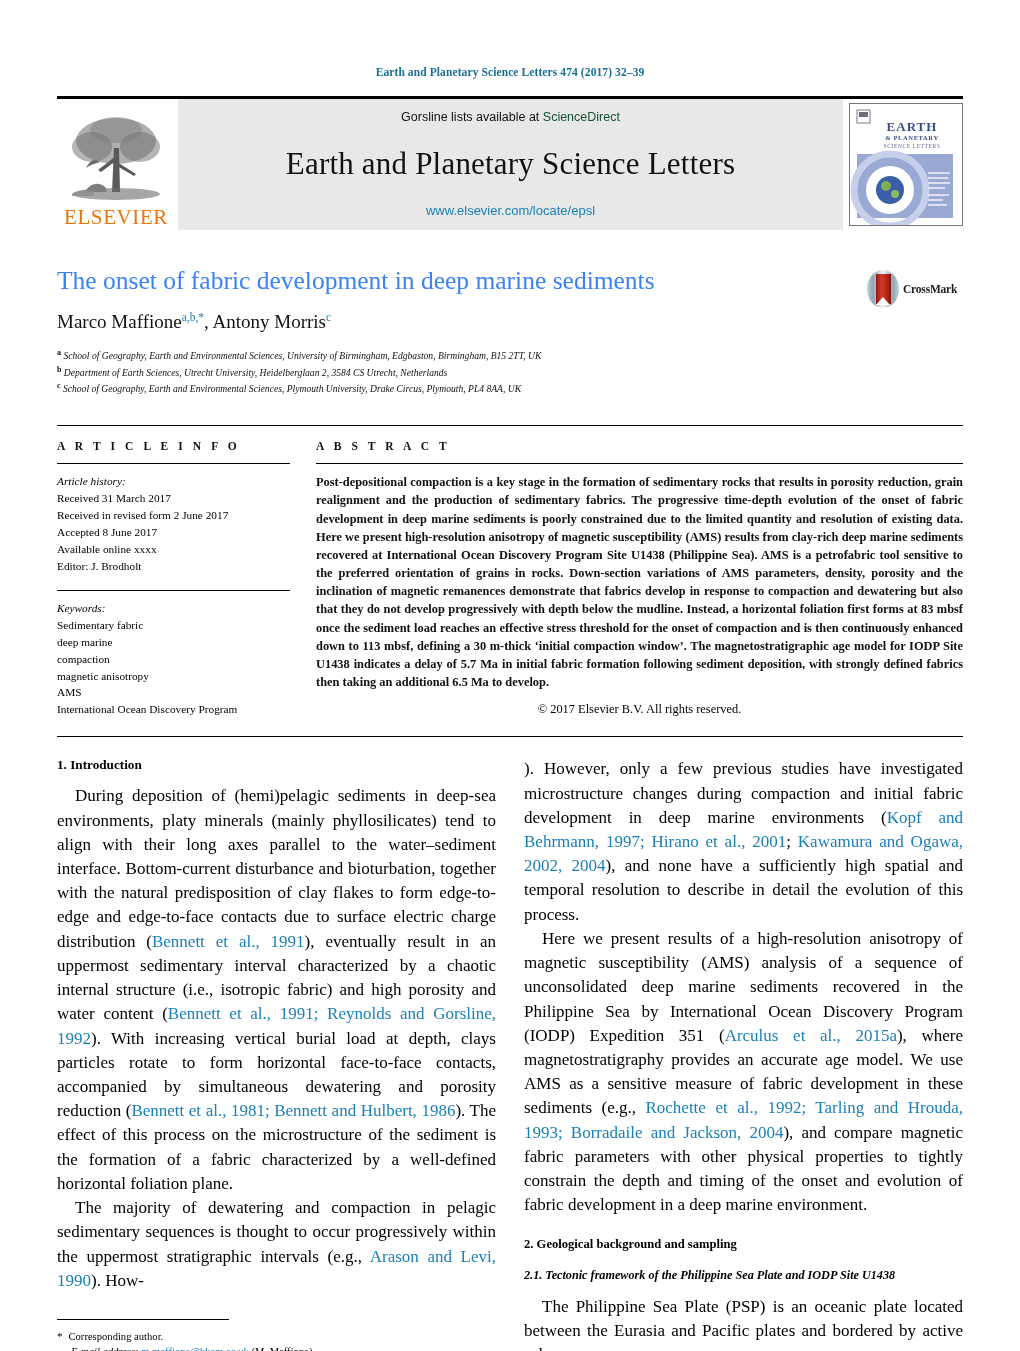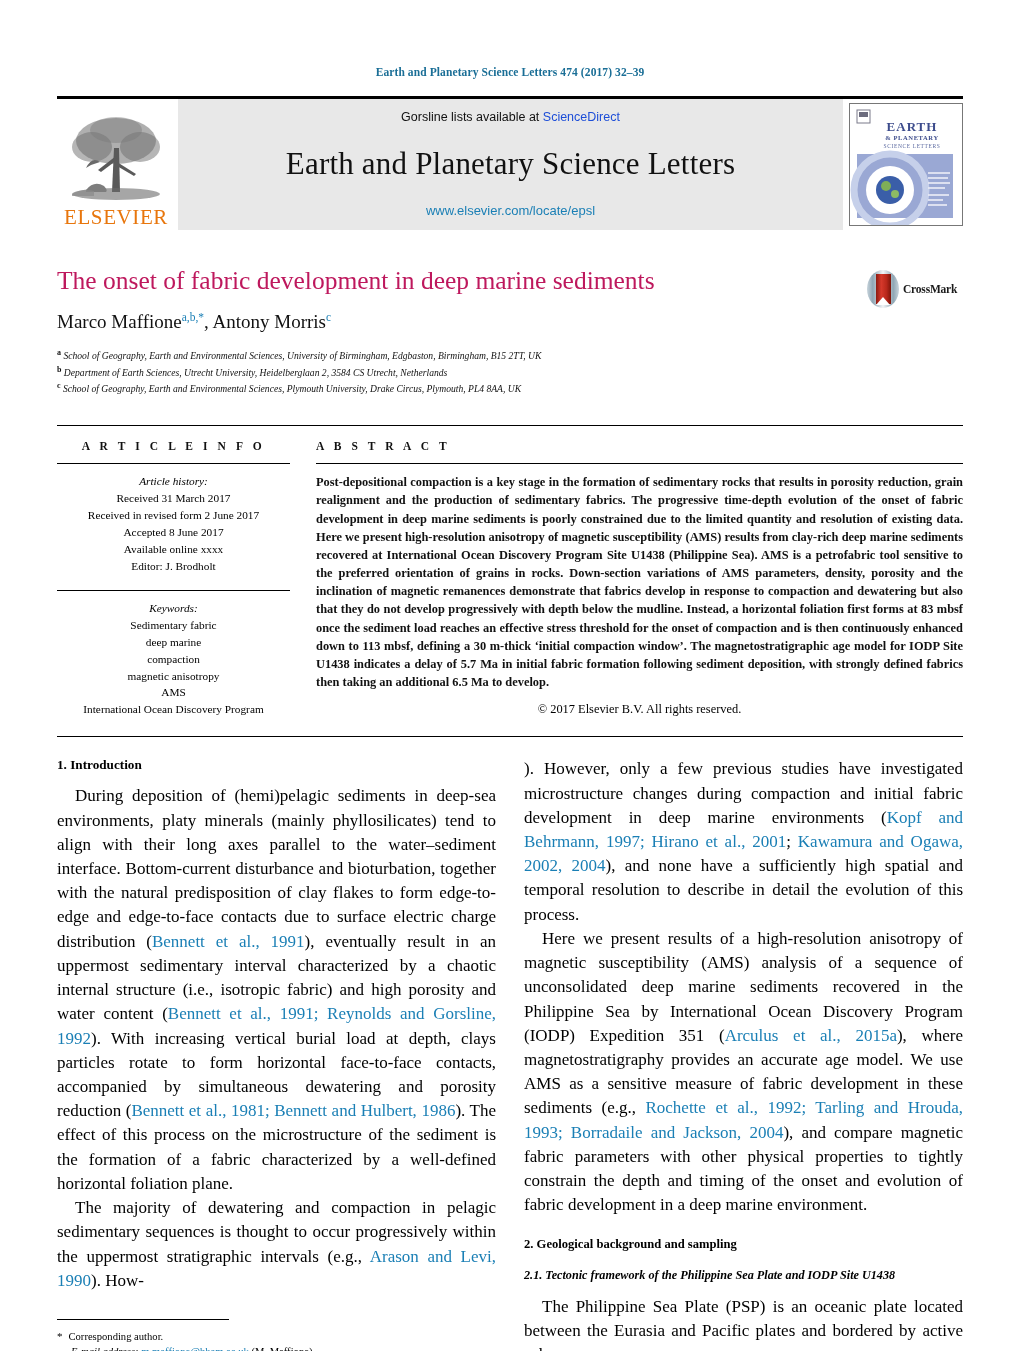--- a/index.html
+++ b/index.html
@@ -82,7 +82,7 @@
     color: #111;
   }
   .contents-line .sd {
-    color: #1d4ed8;
+    color: #14532d;
   }
   .journal-title {
     font-family: "Liberation Serif", serif;

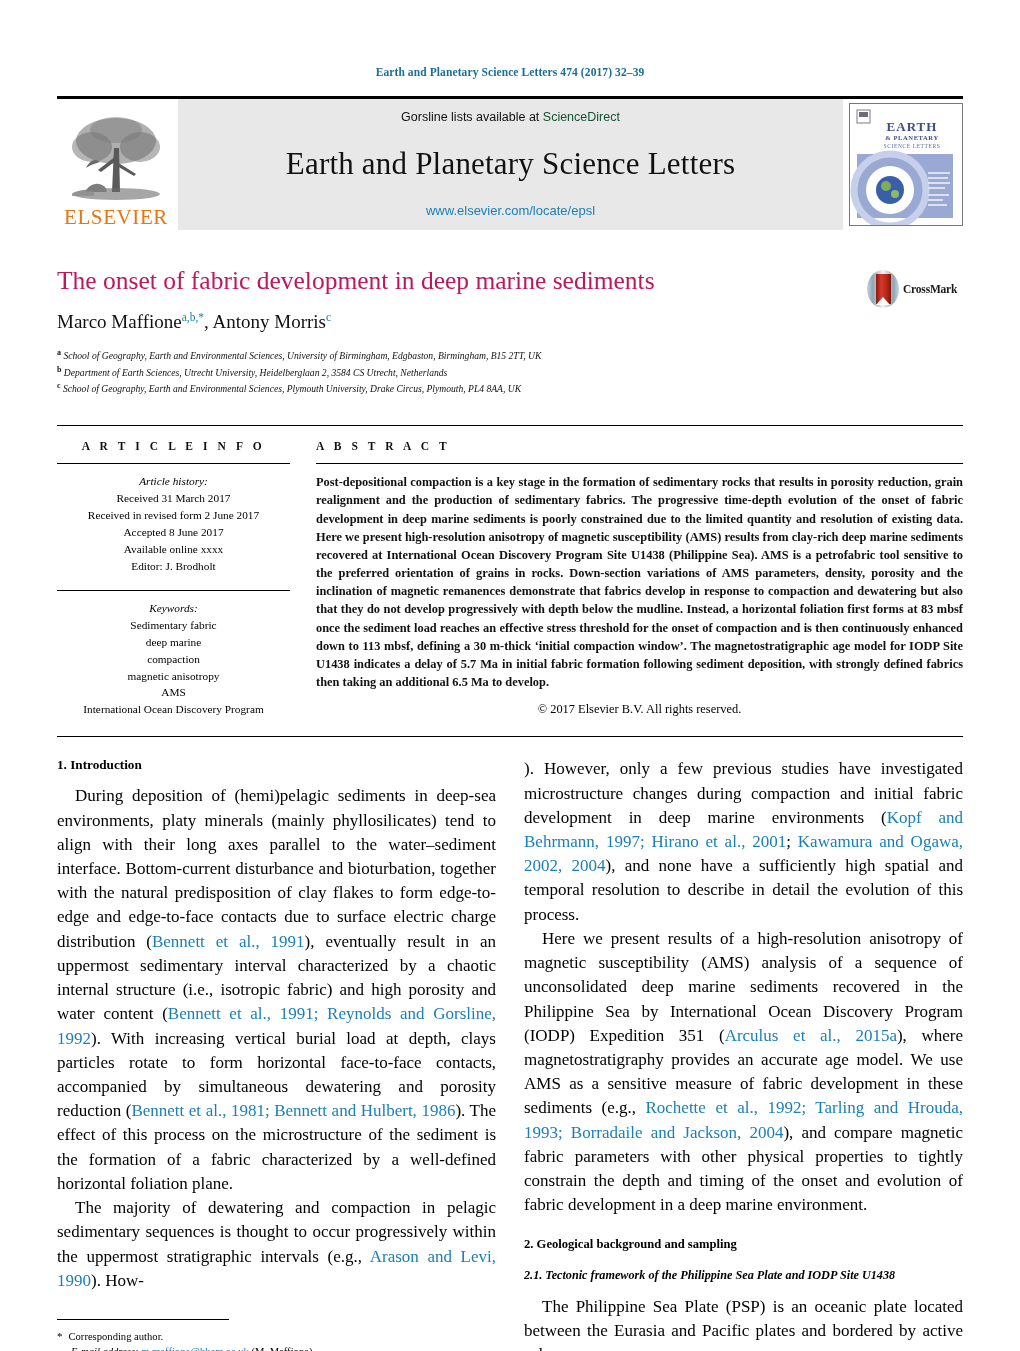--- a/index.html
+++ b/index.html
@@ -117,7 +117,7 @@
     font-family: "Liberation Serif", serif;
     font-size: 25.5px;
     line-height: 1.12;
-    color: #be185d;
+    color: #3b82f6;
     margin: 0;
     font-weight: normal;
     max-width: 740px;

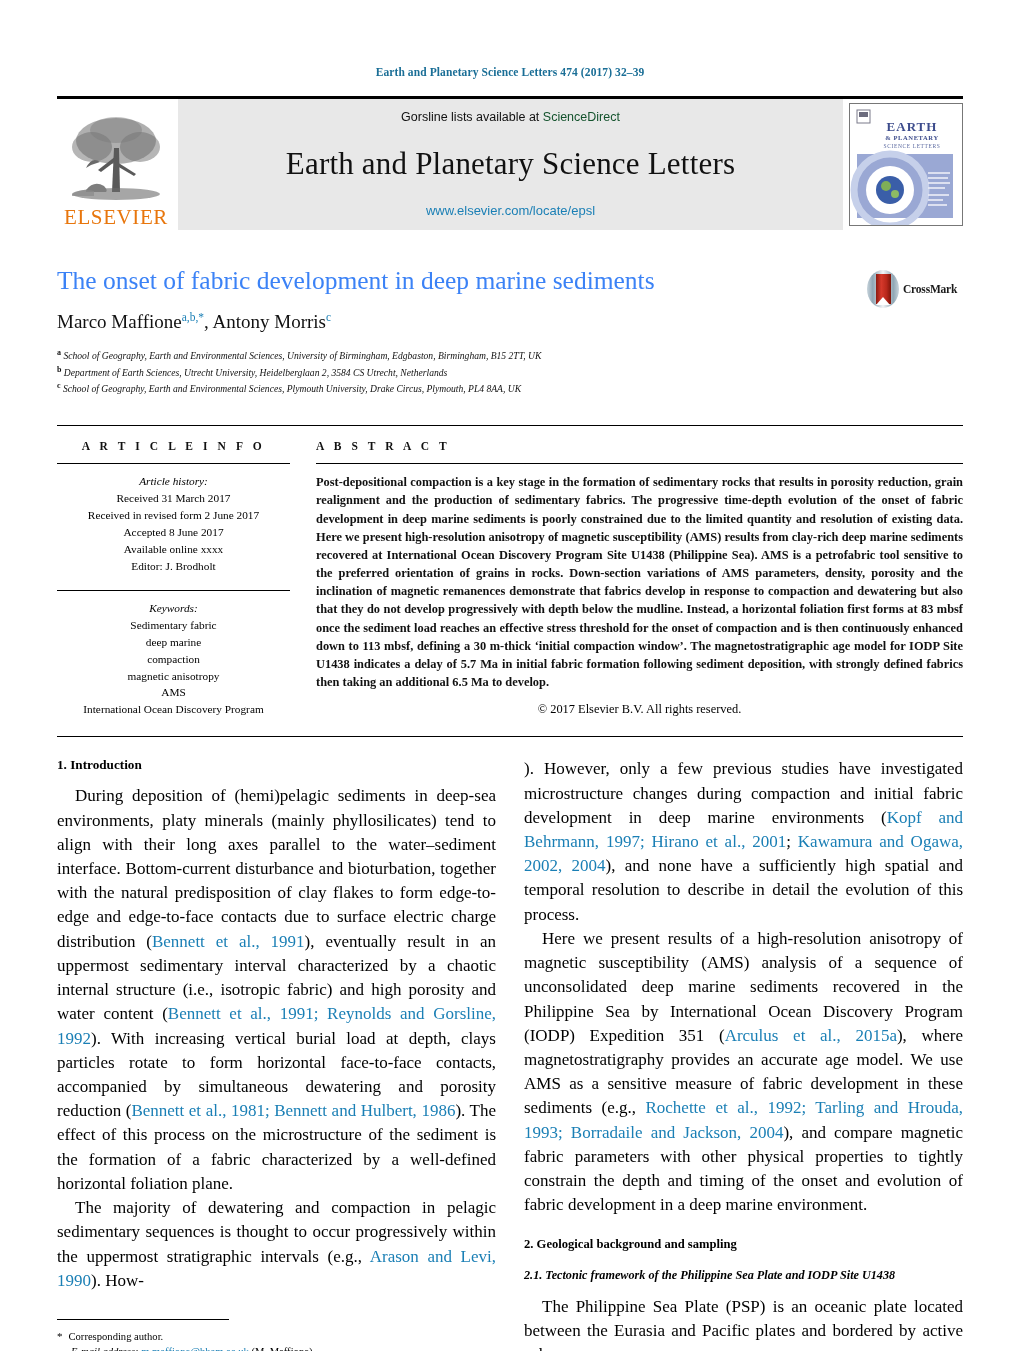--- a/index.html
+++ b/index.html
@@ -202,7 +202,6 @@
     flex: 0 0 259px;
     padding-right: 26px;
     box-sizing: border-box;
-    text-align: center;
   }
   .col-abstract {
     flex: 1 1 auto;

